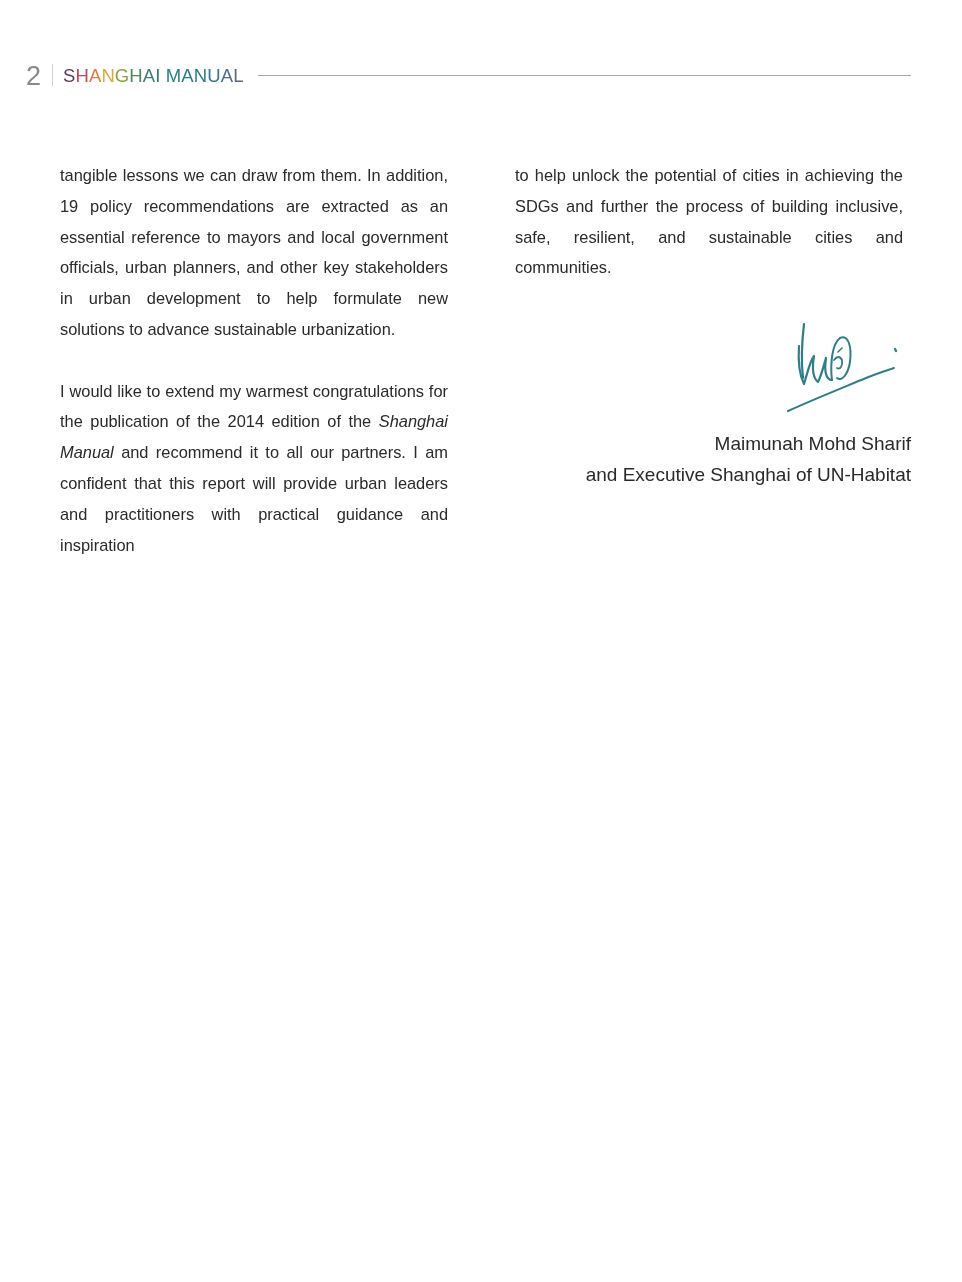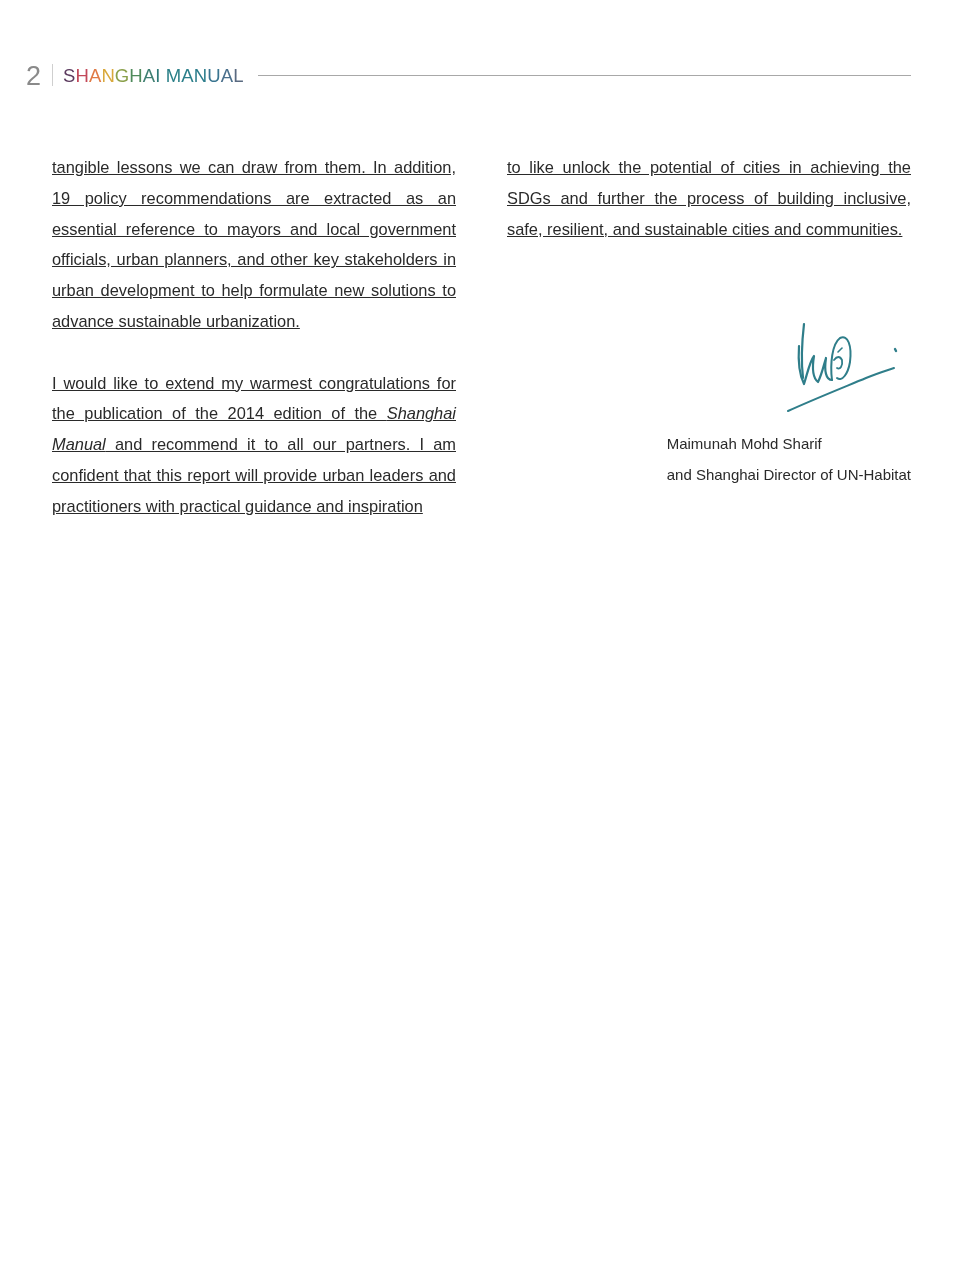--- a/index.html
+++ b/index.html
@@ -69,9 +69,8 @@
     .col-left { left: 52px; }
     .col-right { left: 507px; }
     .para {
-      margin: 0;
+      margin: 8px;
       text-align: justify;
-      text-decoration: underline;
     }
     .para + .para { margin-top: 30.8px; }
     .para em { font-style: italic; }

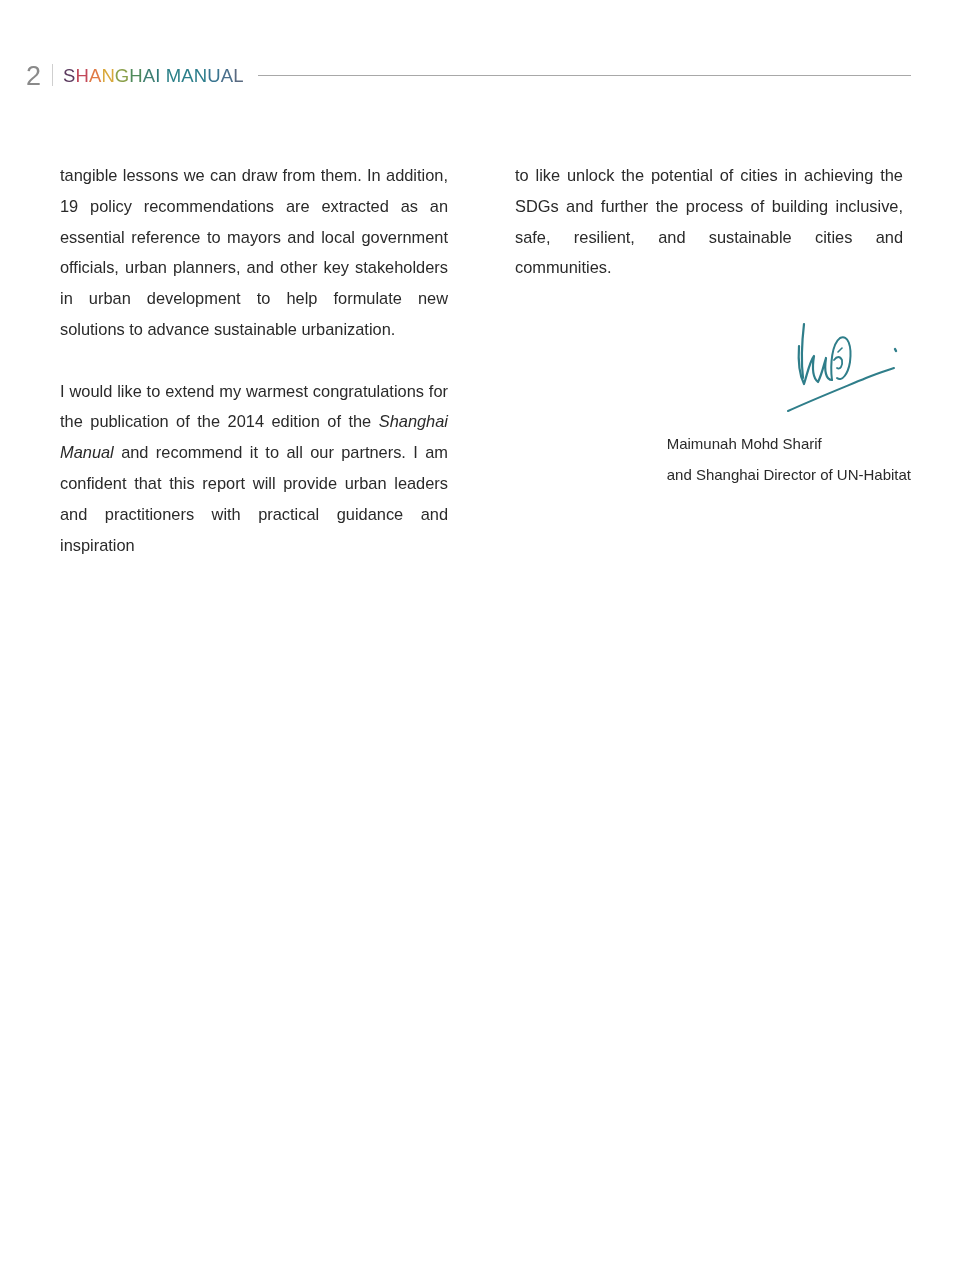--- a/index.html
+++ b/index.html
@@ -108,7 +108,7 @@
 </div>
 
 <div class="col col-right">
-  <p class="para">to like unlock the potential of cities in achieving the SDGs and further the process of building inclusive, safe, resilient, and sustainable cities and communities.</p>
+  <p class="para">to help unlock the potential of cities in achieving the SDGs and further the process of building inclusive, safe, resilient, and sustainable cities and communities.</p>
 </div>
 
 <svg class="signature" viewBox="0 0 124 100" fill="none" id="signature-svg">

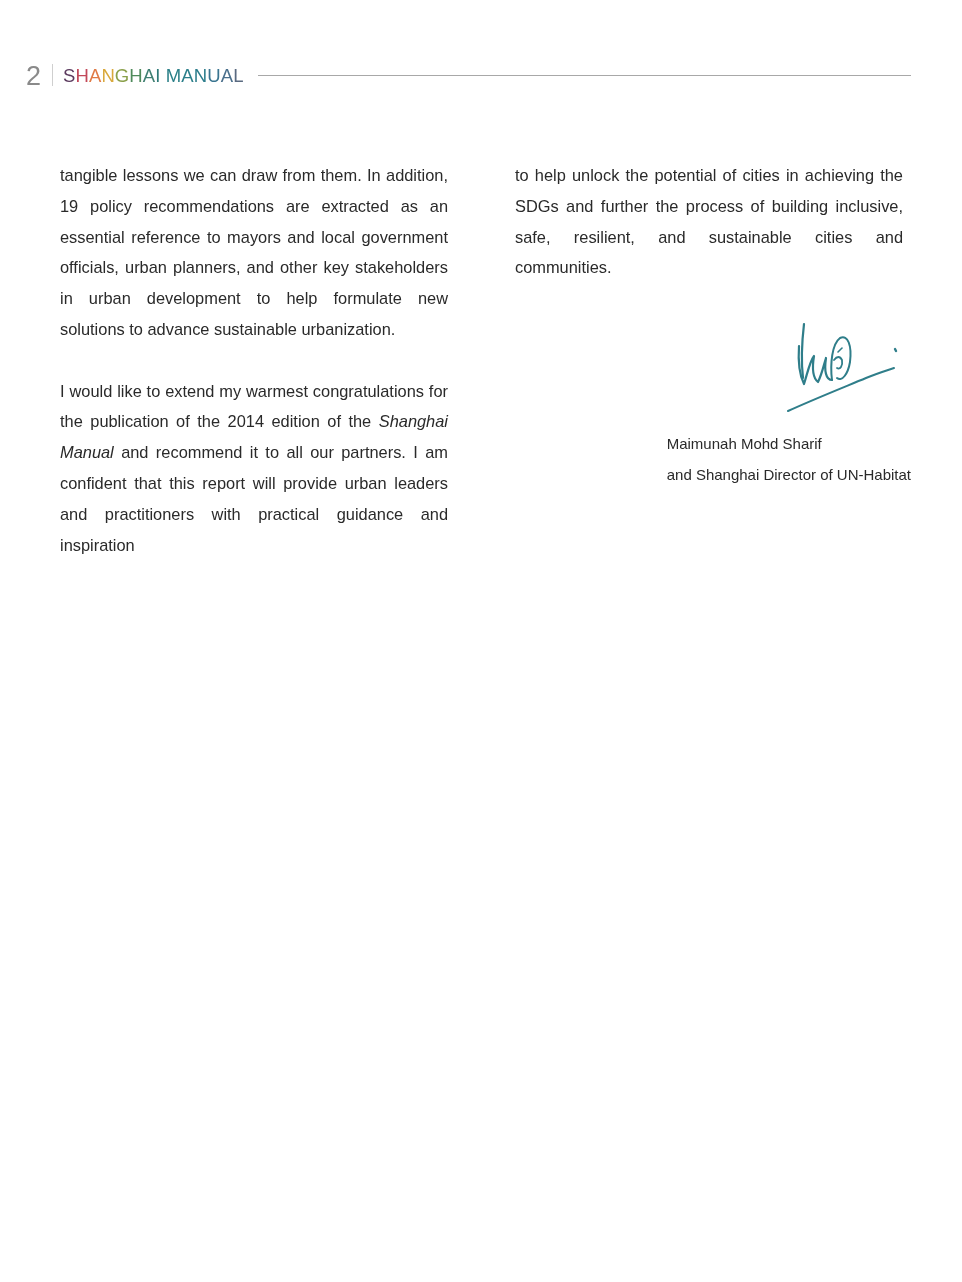--- a/index.html
+++ b/index.html
@@ -86,7 +86,8 @@
       position: absolute;
       right: 51px;
       top: 429px;
-      font-size: 15px;
+      text-align: right;
+      font-size: 19px;
       line-height: 30.8px;
       color: #2a2a2a;
     }

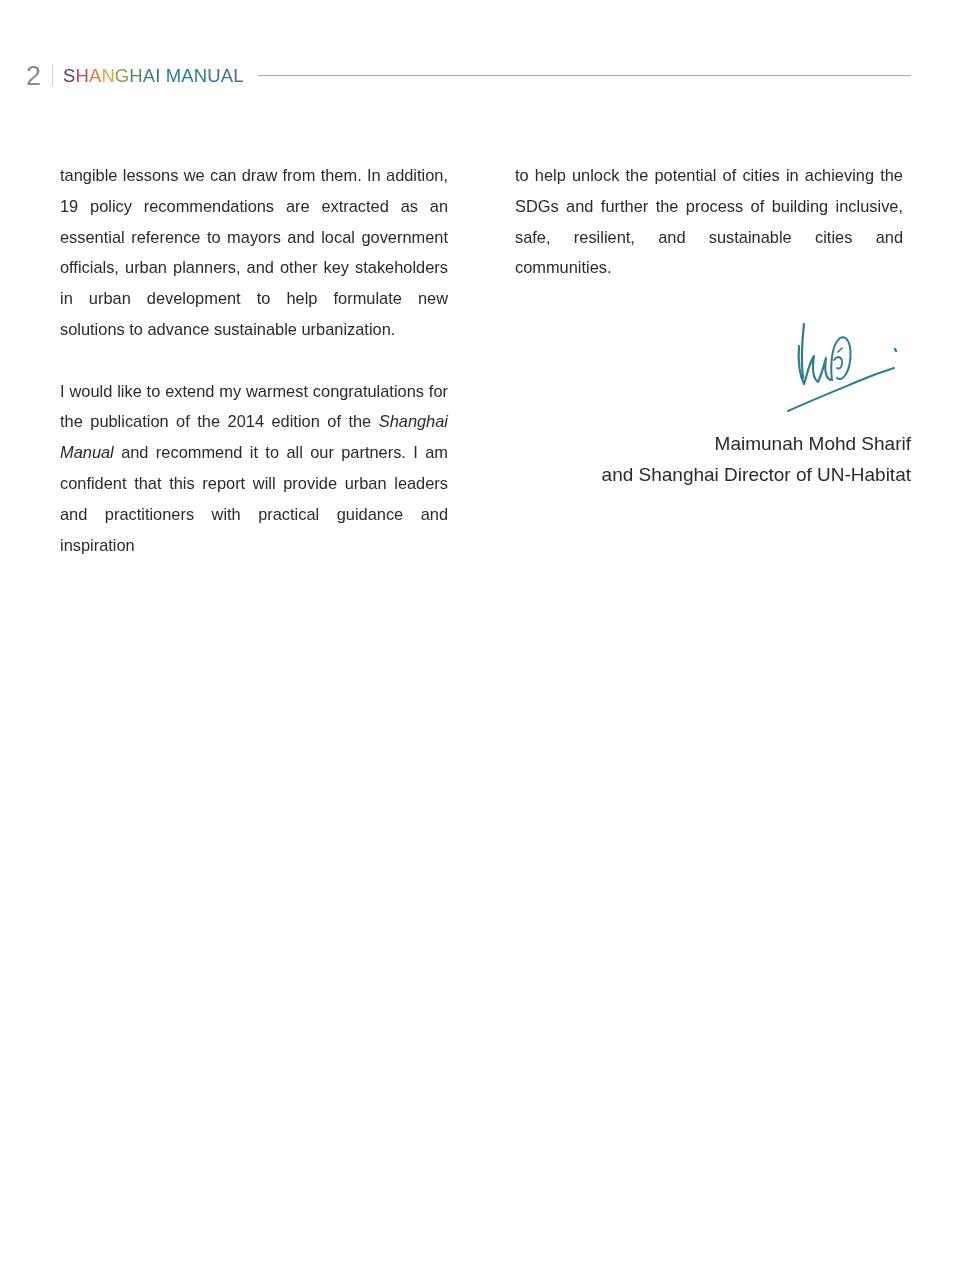--- a/index.html
+++ b/index.html
@@ -124,7 +124,7 @@
 
 <div class="signoff">
   <div>Maimunah Mohd Sharif</div>
-  <div>and Shanghai Director of UN-Habitat</div>
+  <div>and Executive Shanghai of UN-Habitat</div>
 </div>
 
 </body></html>

